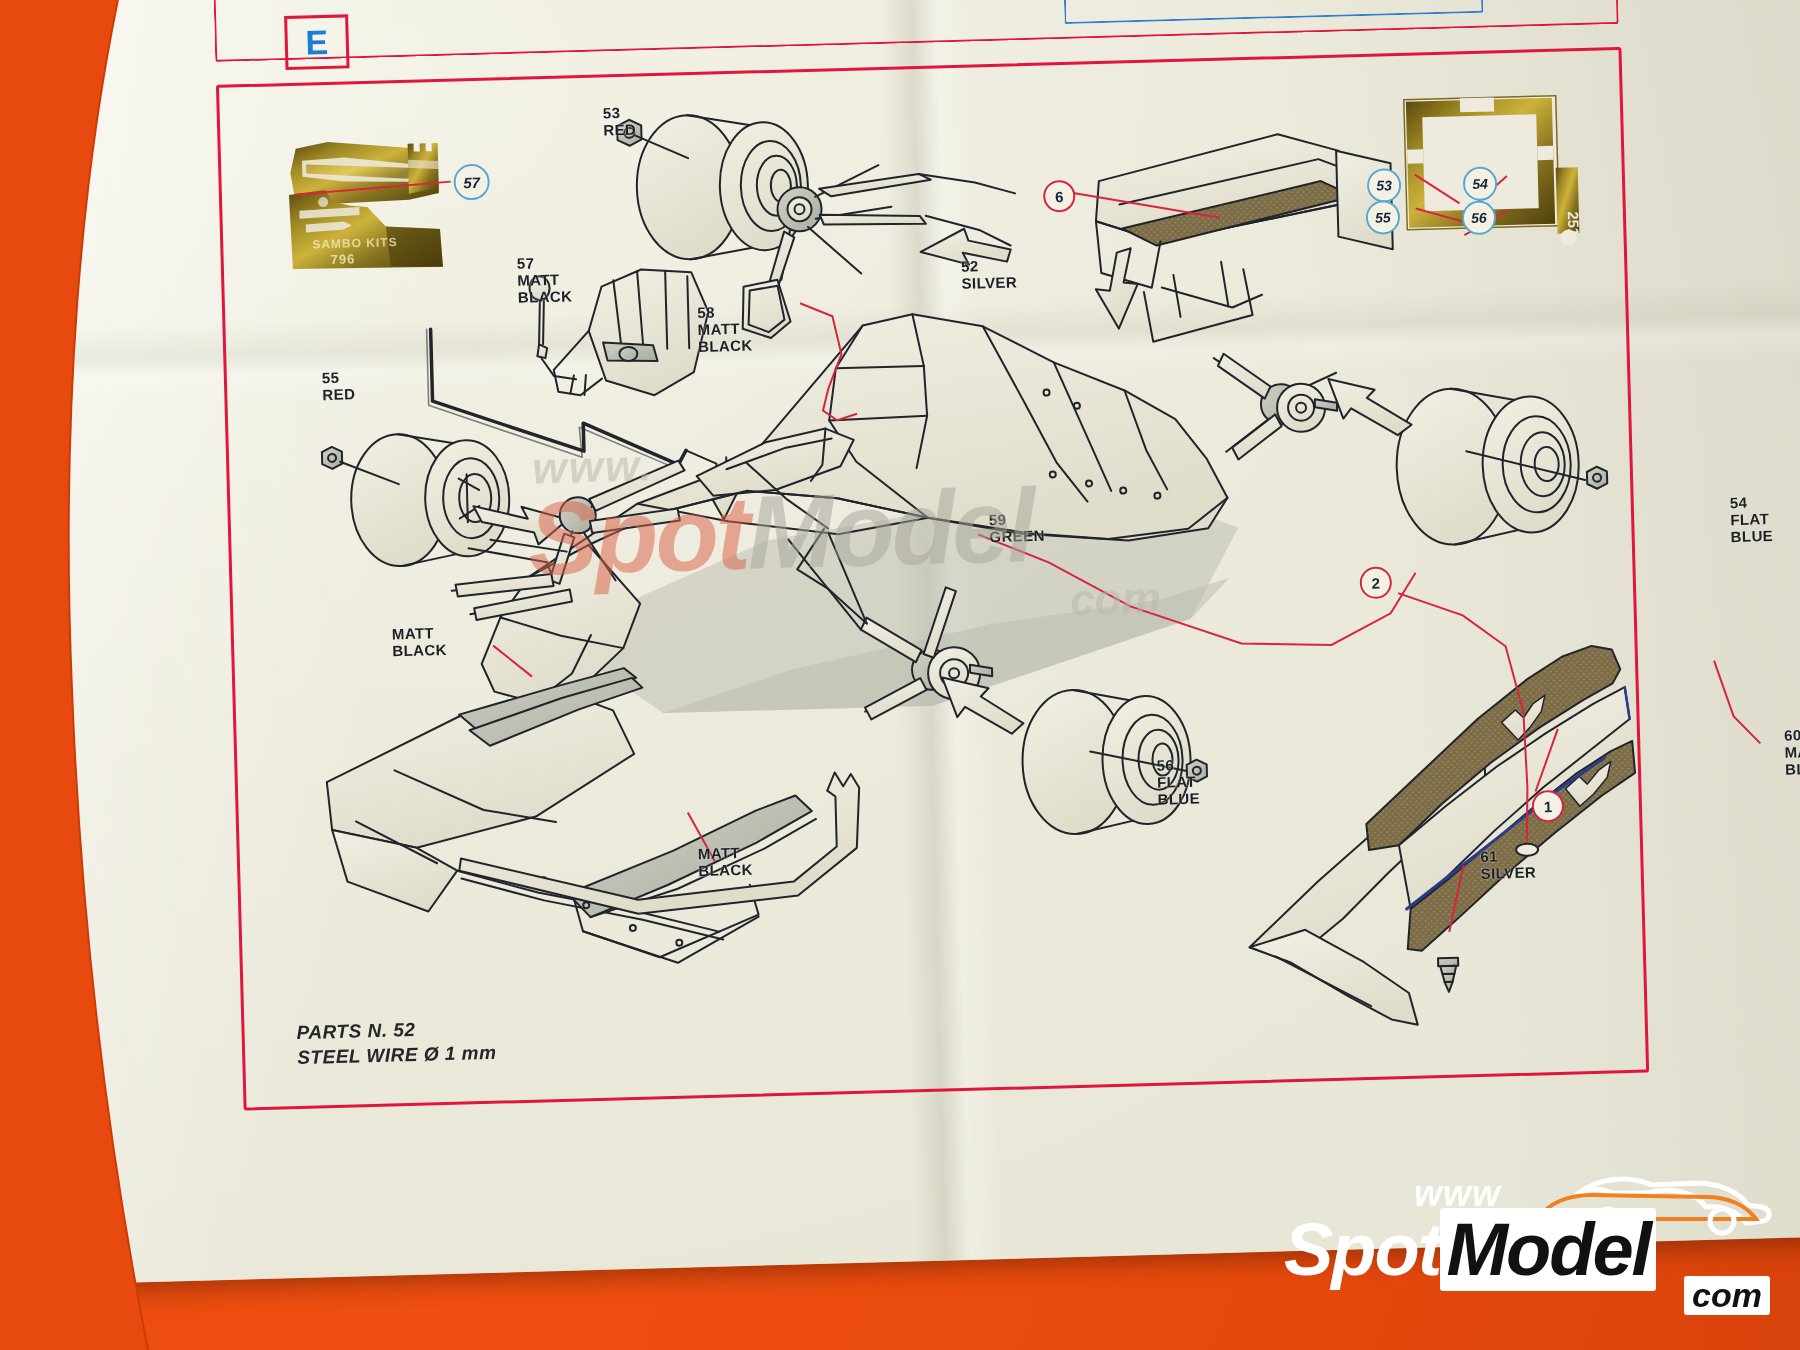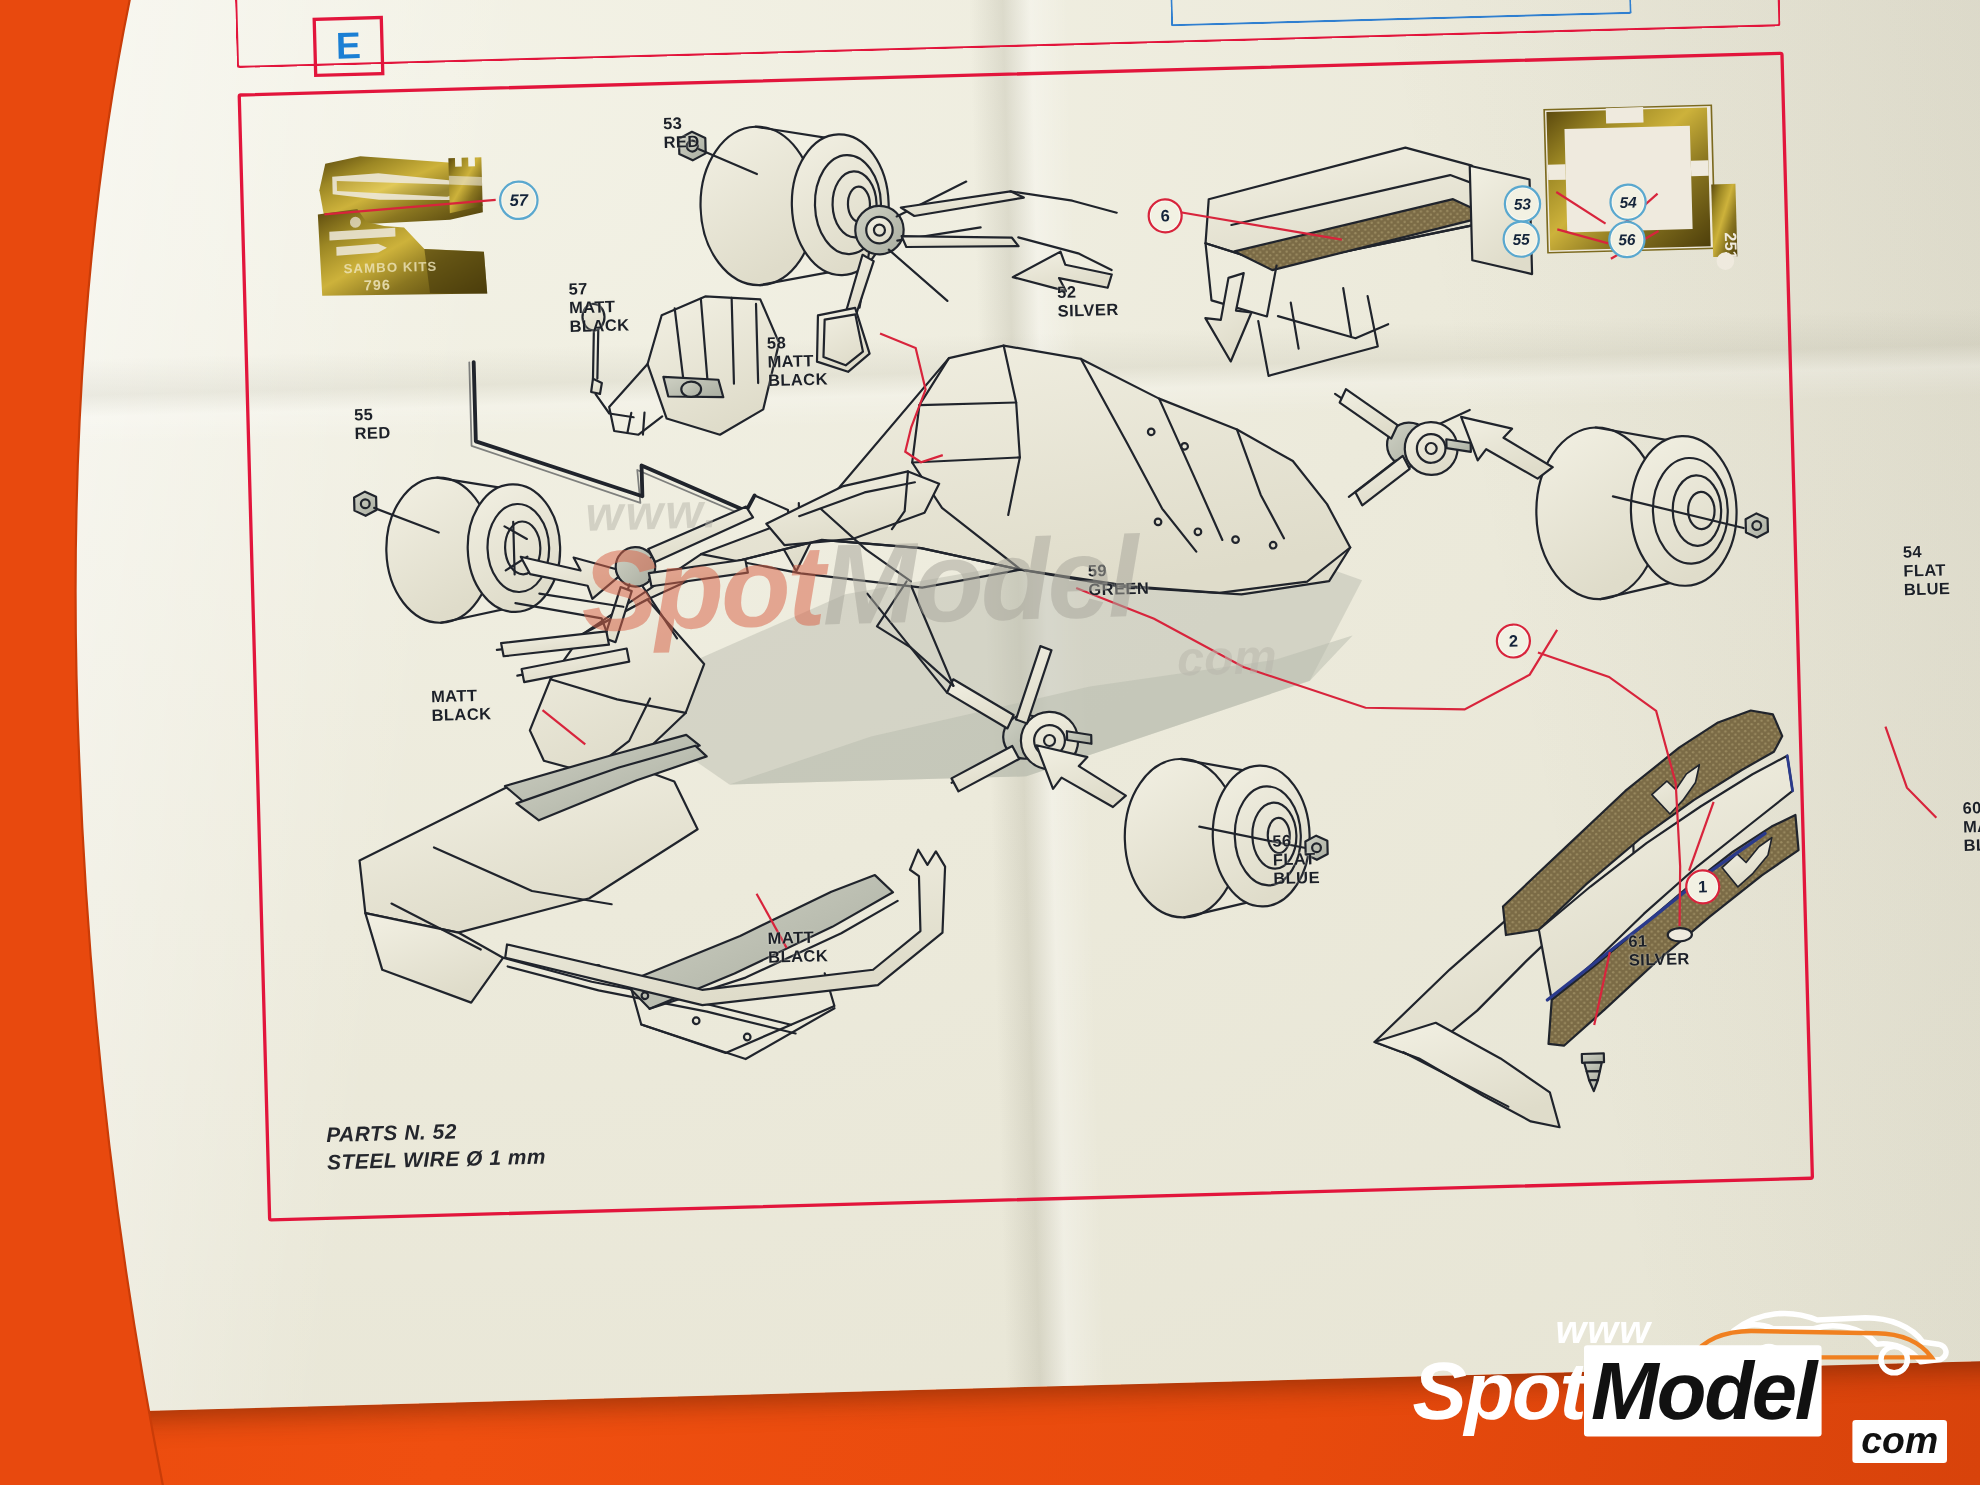--- a/index.html
+++ b/index.html
@@ -114,7 +114,7 @@
   }
 
   
-  .logo{position:absolute;right:24px;bottom:18px;width:500px;height:150px;}
+  .logo{position:absolute;right:24px;bottom:33px;width:500px;height:150px;}
   .logo .lwww{
     position:absolute;left:138px;top:6px;
     font-size:36px;font-weight:bold;font-style:italic;color:#fff;

